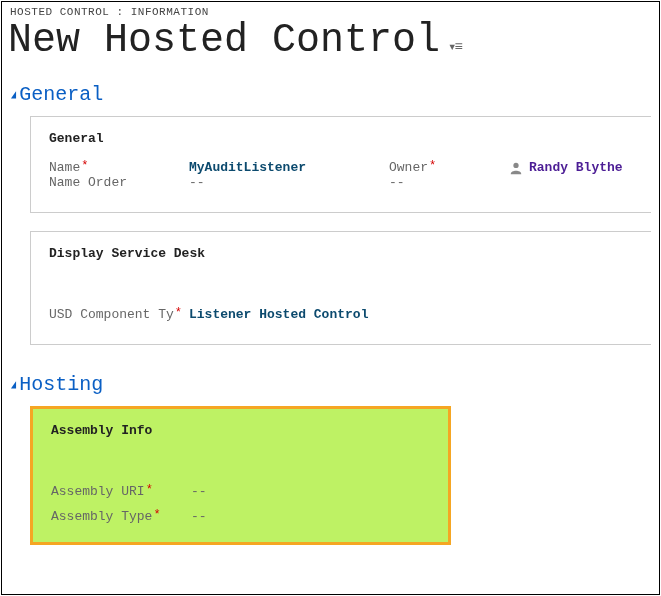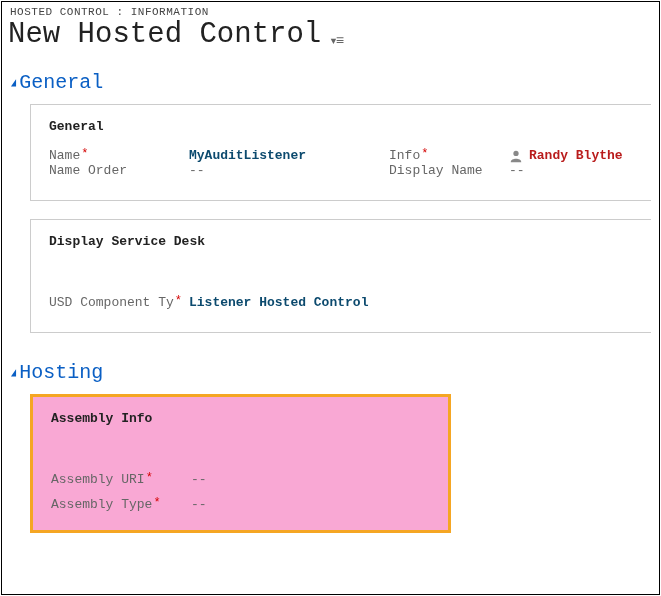--- a/index.html
+++ b/index.html
@@ -31,7 +31,7 @@
     padding: 0 6px 6px 6px;
   }
   .page-title {
-    font-size: 29px;
+    font-size: 40px;
     font-weight: 300;
     color: #222;
     margin-right: 8px;

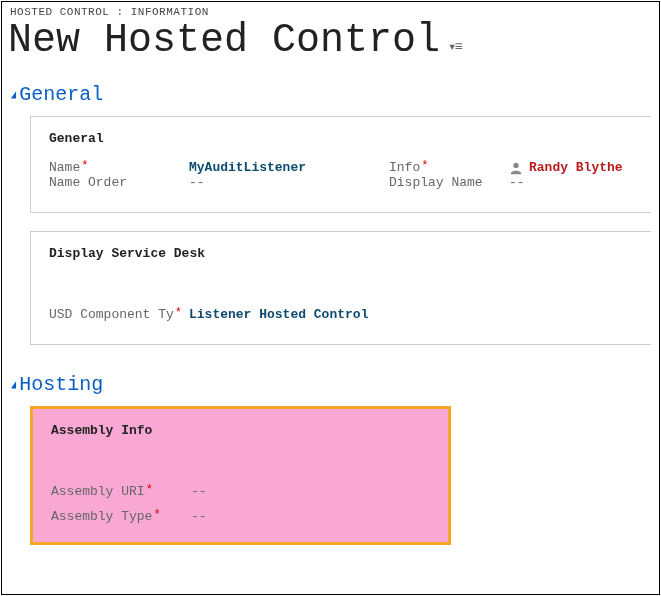--- a/index.html
+++ b/index.html
@@ -165,7 +165,7 @@
         <div class="field-value bold">MyAuditListener</div>
 
         <div class="field-label">
-          <span>Info</span><span class="req">*</span>
+          <span>Owner</span><span class="req">*</span>
         </div>
         <div class="owner-cell">
           <span class="person-icon">

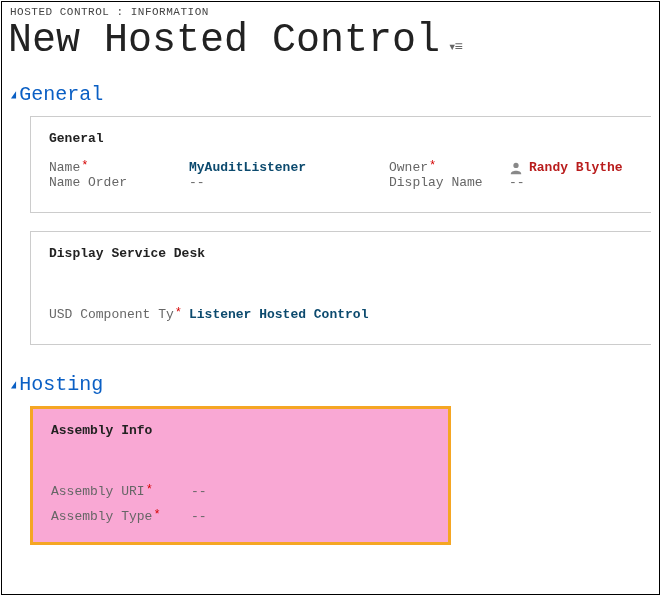--- a/index.html
+++ b/index.html
@@ -127,7 +127,7 @@
     color: #888;
   }
   .owner-link {
-    color: #b91c1c;
+    color: #4c1d95;
     font-weight: 700;
     cursor: pointer;
   }

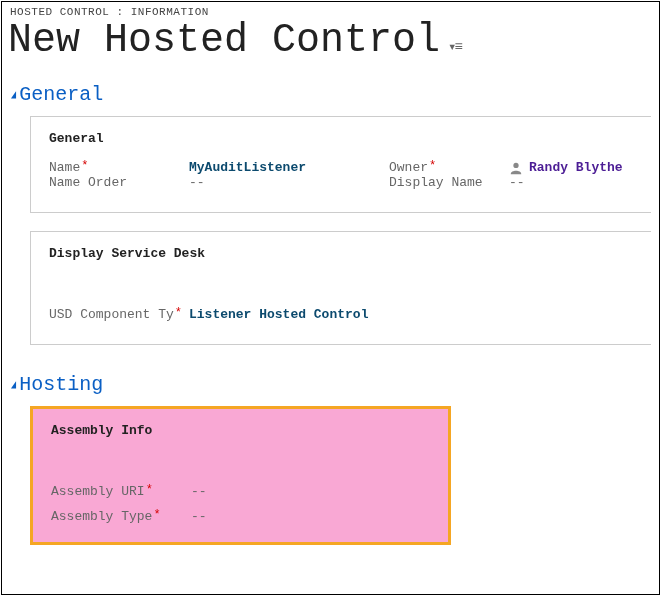--- a/index.html
+++ b/index.html
@@ -180,7 +180,6 @@
         <div class="field-label">Name Order</div>
         <div class="field-value empty">--</div>
 
-        <div class="field-label">Display Name</div>
         <div class="field-value empty">--</div>
       </div>
     </div>

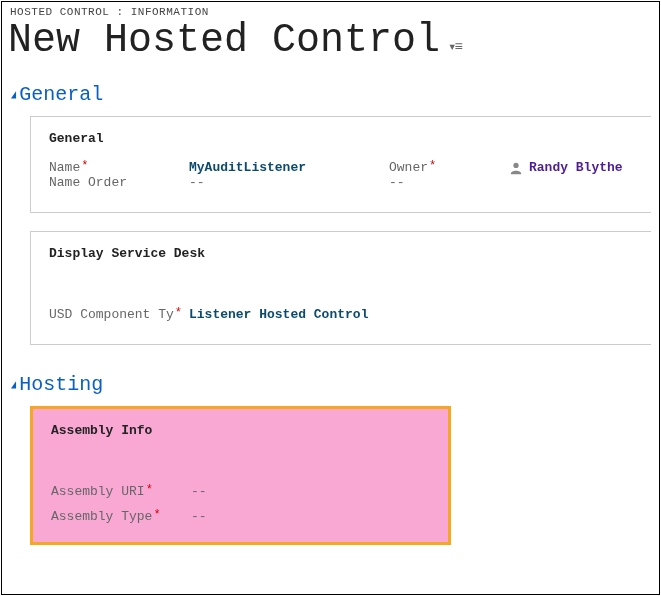--- a/index.html
+++ b/index.html
@@ -136,7 +136,7 @@
     margin-left: 20px;
     margin-right: 200px;
     padding: 14px 18px 18px 18px;
-    background: #f9a8d4;
+    background: #bef264;
   }
 </style>
 </head>

